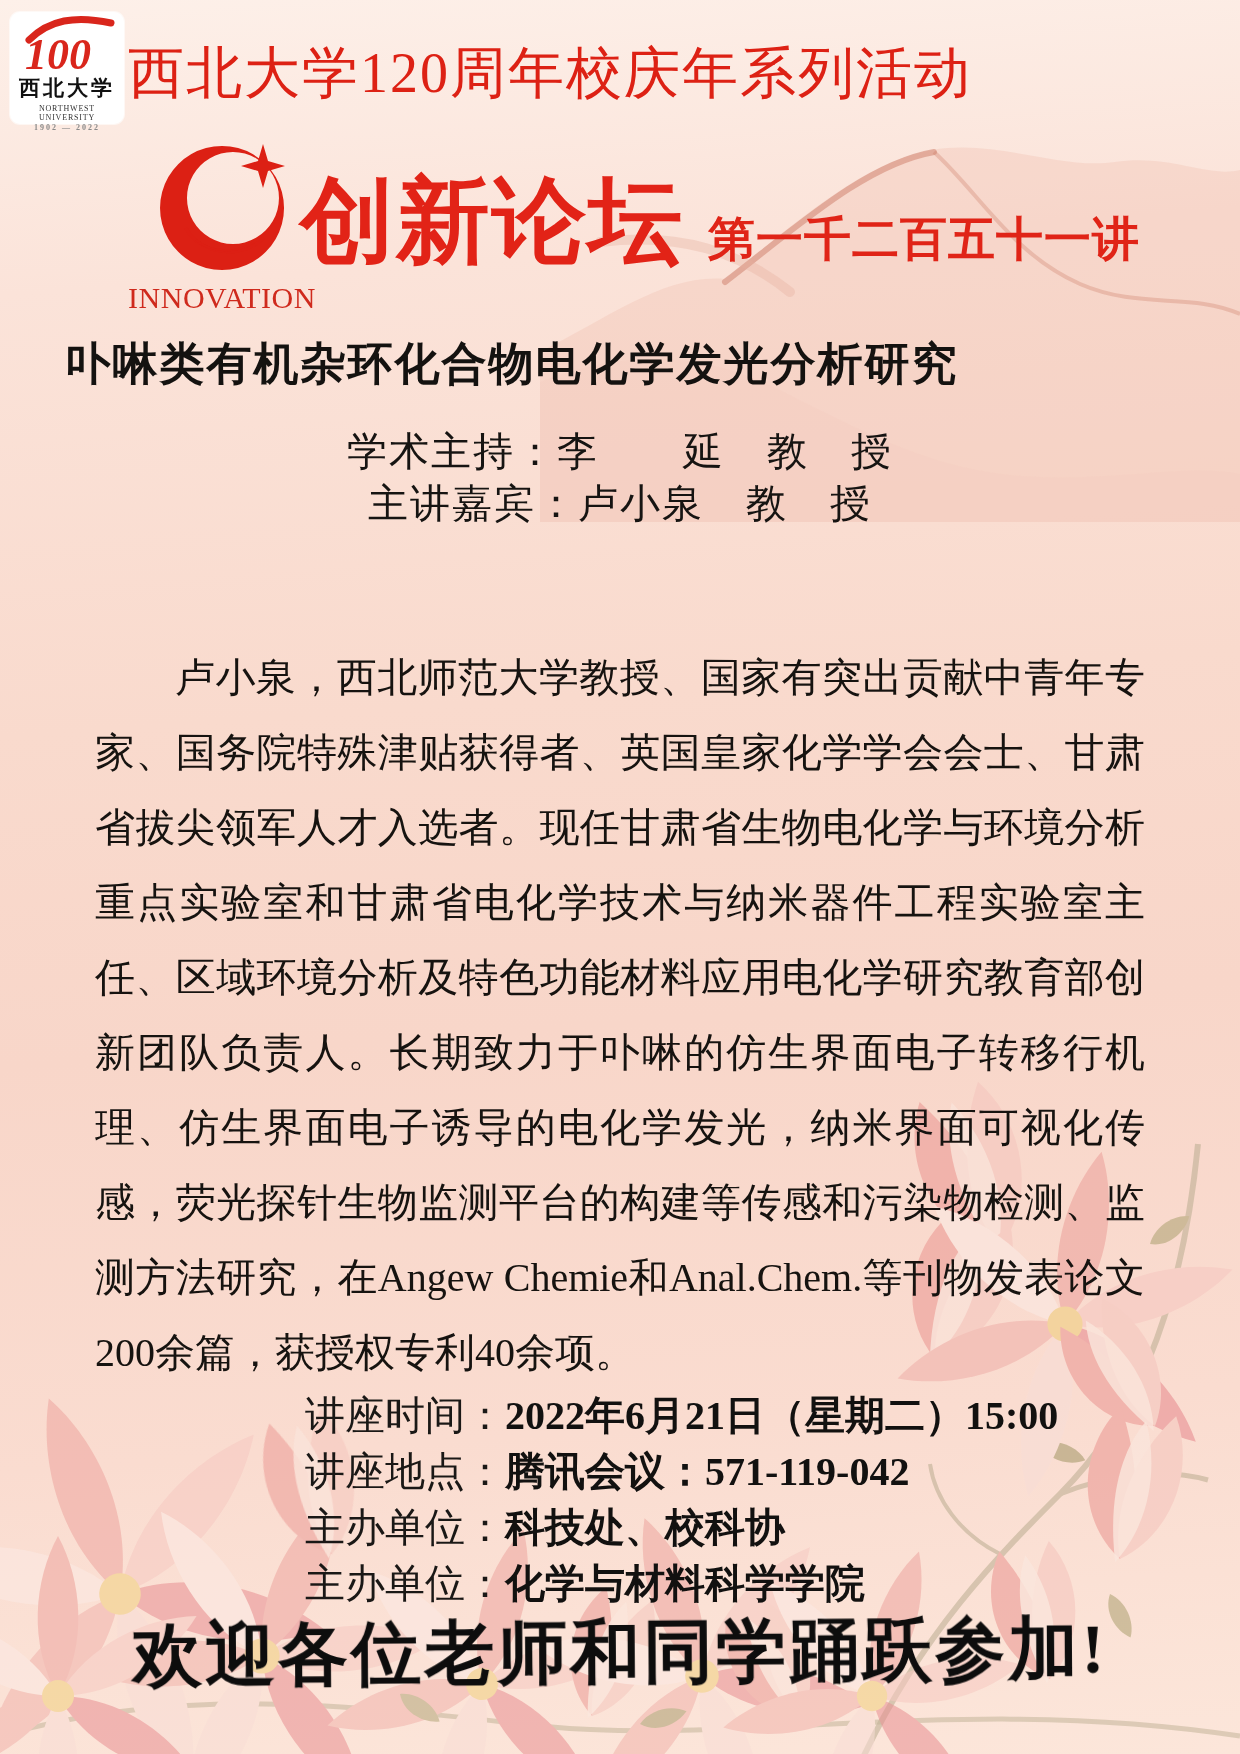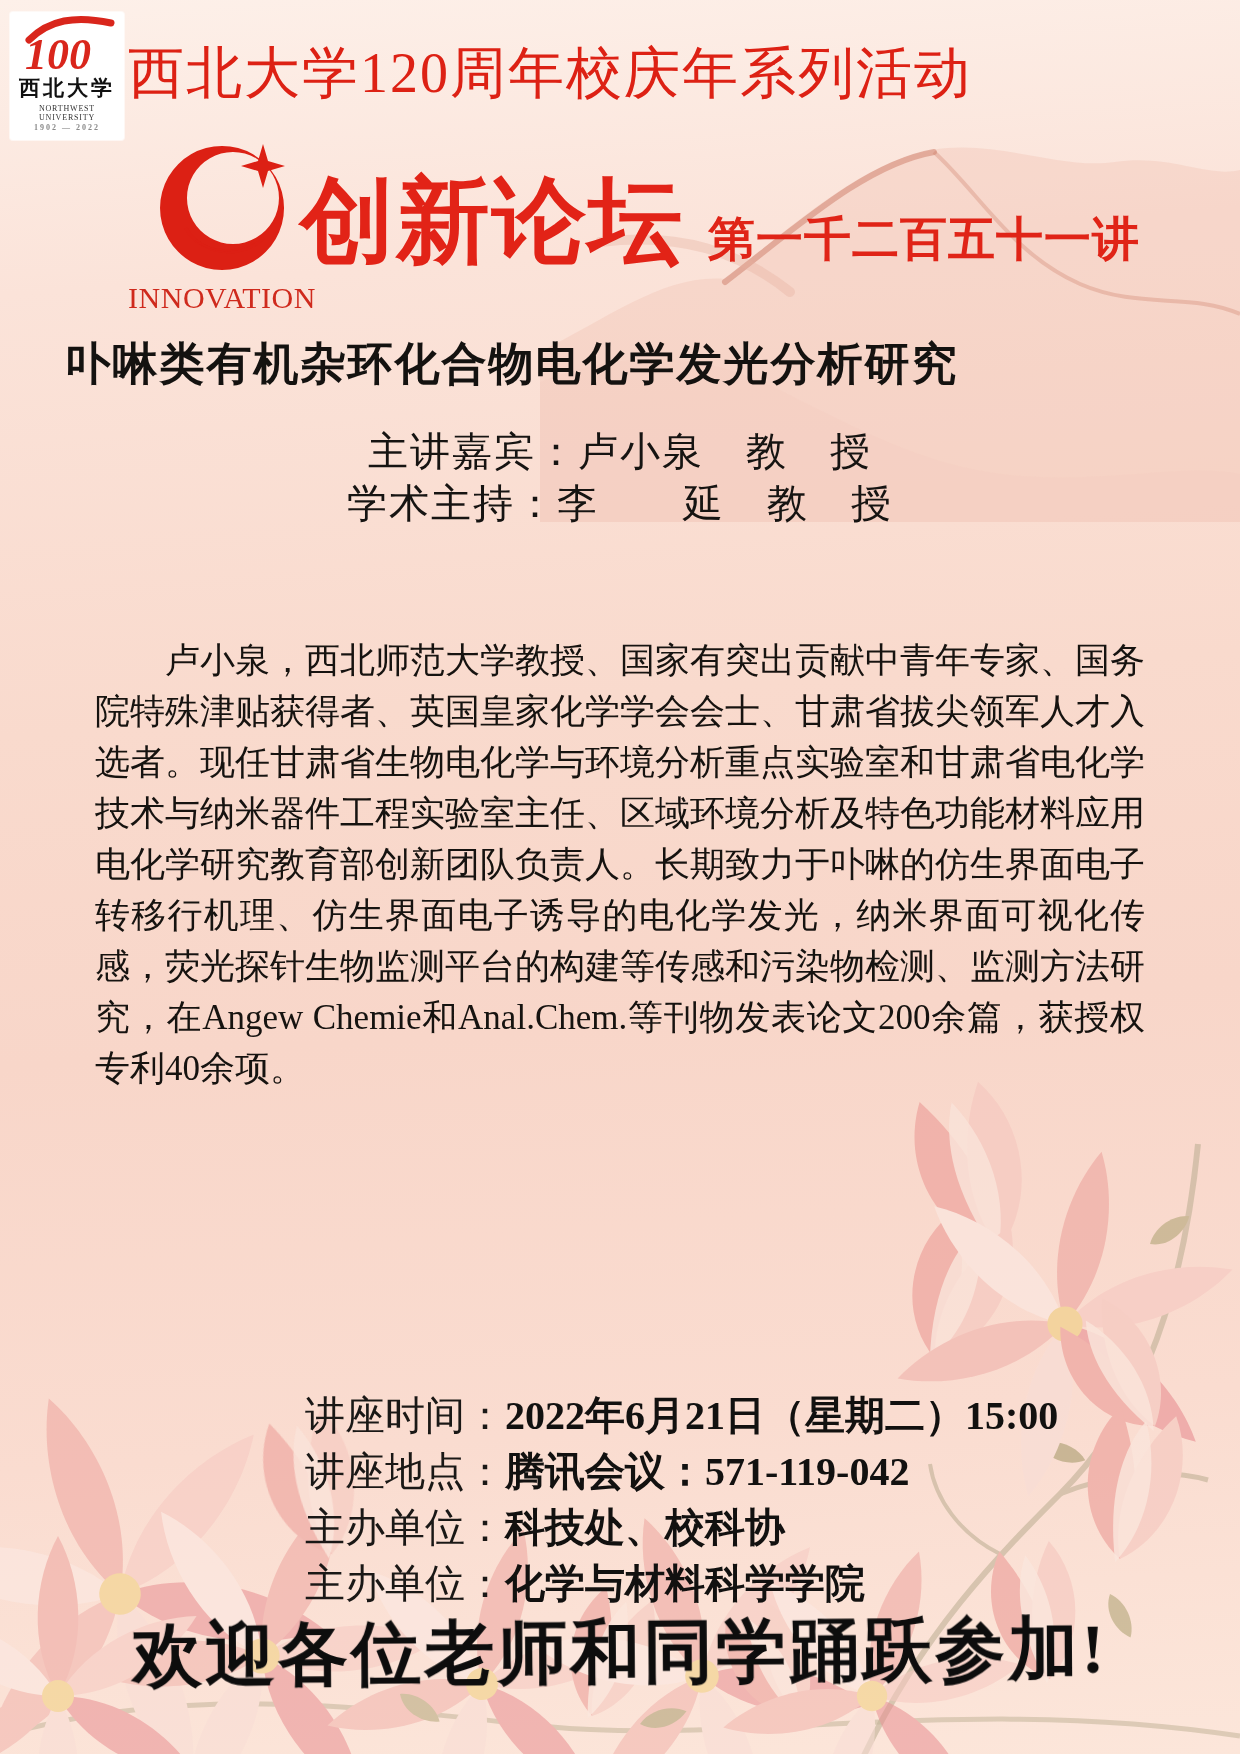--- a/index.html
+++ b/index.html
@@ -13,7 +13,7 @@
   .txt{position:absolute;z-index:2;}
 
   
-  .uni-logo{left:10px;top:12px;width:114px;height:128px;background:#ffffff;border-radius:3px;
+  .uni-logo{left:10px;top:12px;width:114px;height:112px;background:#ffffff;border-radius:10px;
     text-align:center;z-index:3;box-shadow:0 0 0 1px rgba(255,255,255,.6);}
   .uni-logo .cn{font-size:21px;font-weight:bold;letter-spacing:3px;color:#111;margin-top:-4px;}
   .uni-logo .en{font-size:8px;letter-spacing:.8px;color:#333;margin-top:2px;}

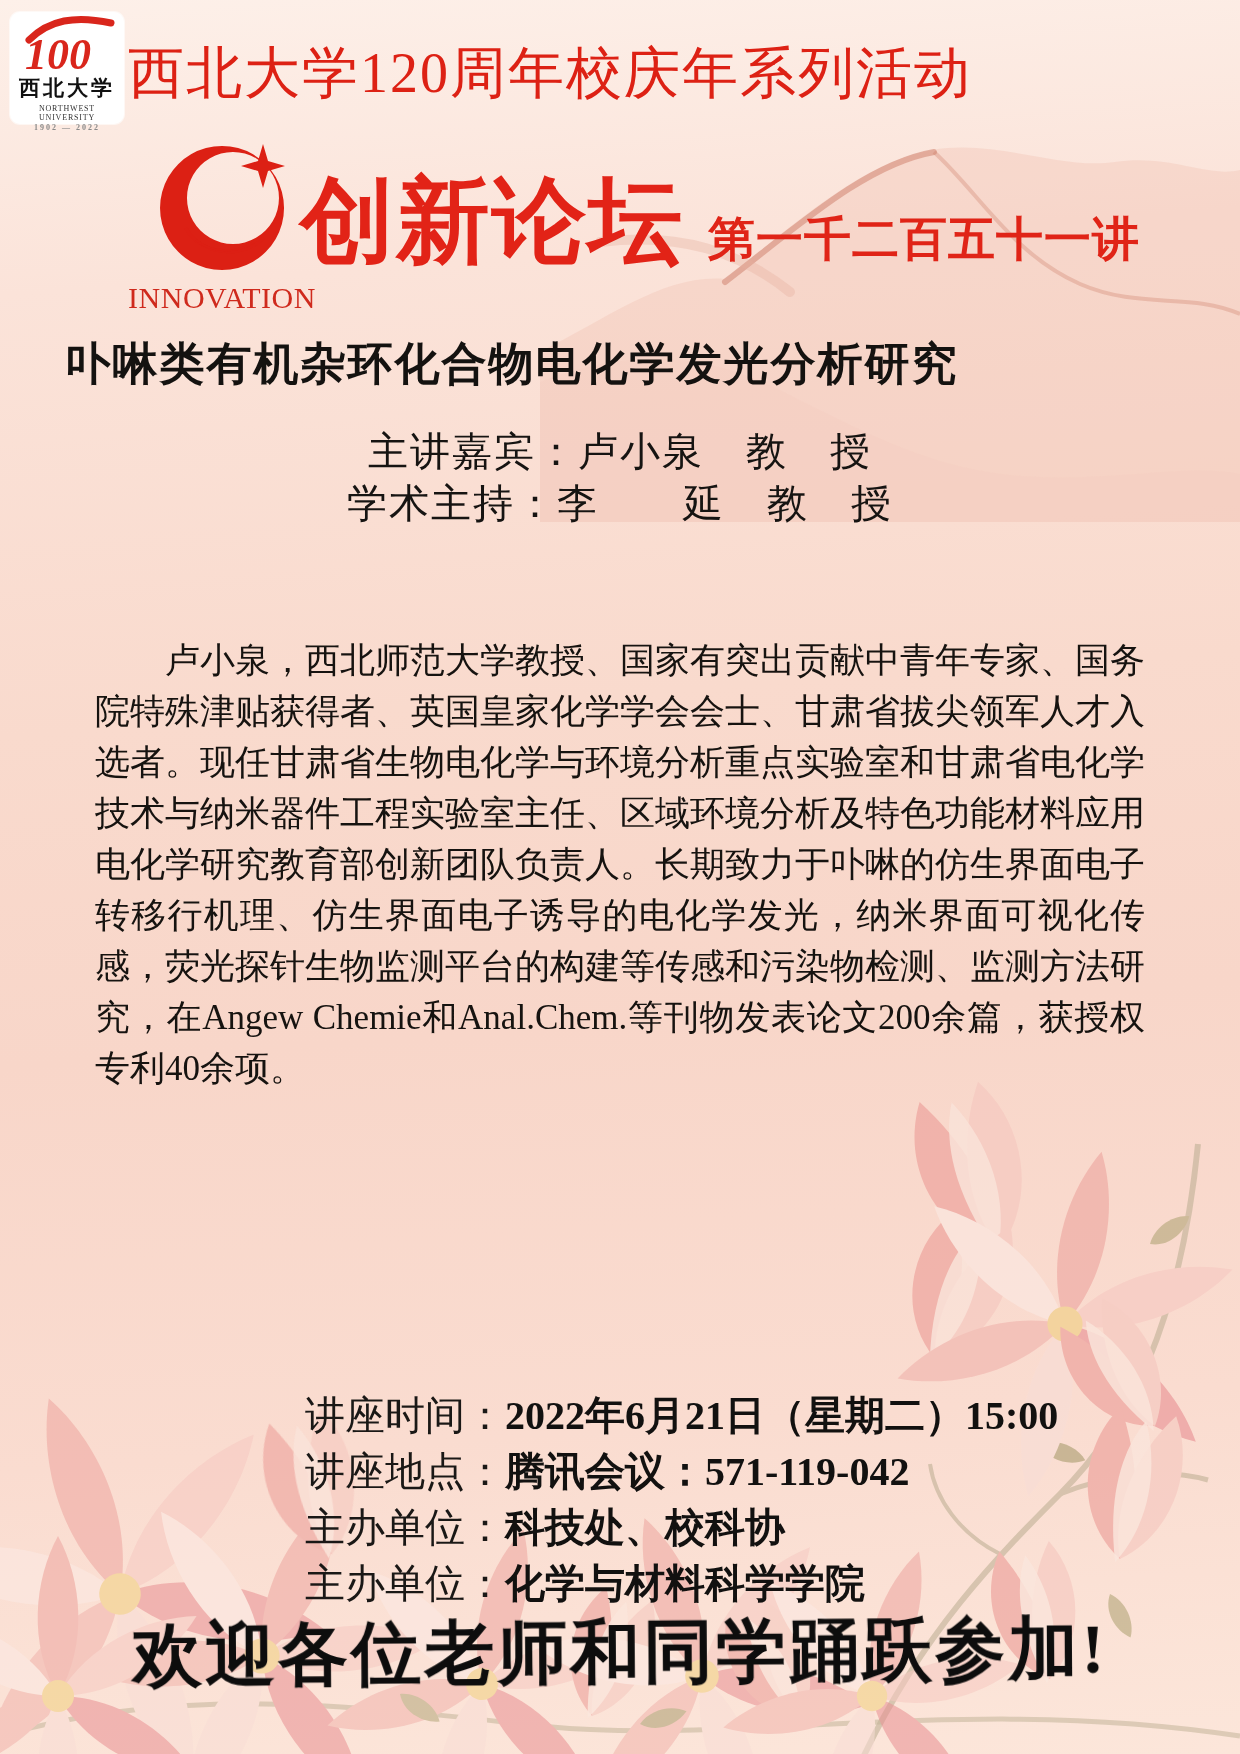--- a/index.html
+++ b/index.html
@@ -137,8 +137,8 @@
 <div class="txt lecture-title">卟啉类有机杂环化合物电化学发光分析研究</div>
 
 <div class="txt guest-lines">
+  <div>学术主持：李　　延　教　授</div>
   <div>主讲嘉宾：卢小泉　教　授</div>
-  <div>学术主持：李　　延　教　授</div>
 </div>
 
 <p class="txt bio">卢小泉，西北师范大学教授、国家有突出贡献中青年专家、国务院特殊津贴获得者、英国皇家化学学会会士、甘肃省拔尖领军人才入选者。现任甘肃省生物电化学与环境分析重点实验室和甘肃省电化学技术与纳米器件工程实验室主任、区域环境分析及特色功能材料应用电化学研究教育部创新团队负责人。长期致力于卟啉的仿生界面电子转移行机理、仿生界面电子诱导的电化学发光，纳米界面可视化传感，荧光探针生物监测平台的构建等传感和污染物检测、监测方法研究，在Angew Chemie和Anal.Chem.等刊物发表论文200余篇，获授权专利40余项。</p>

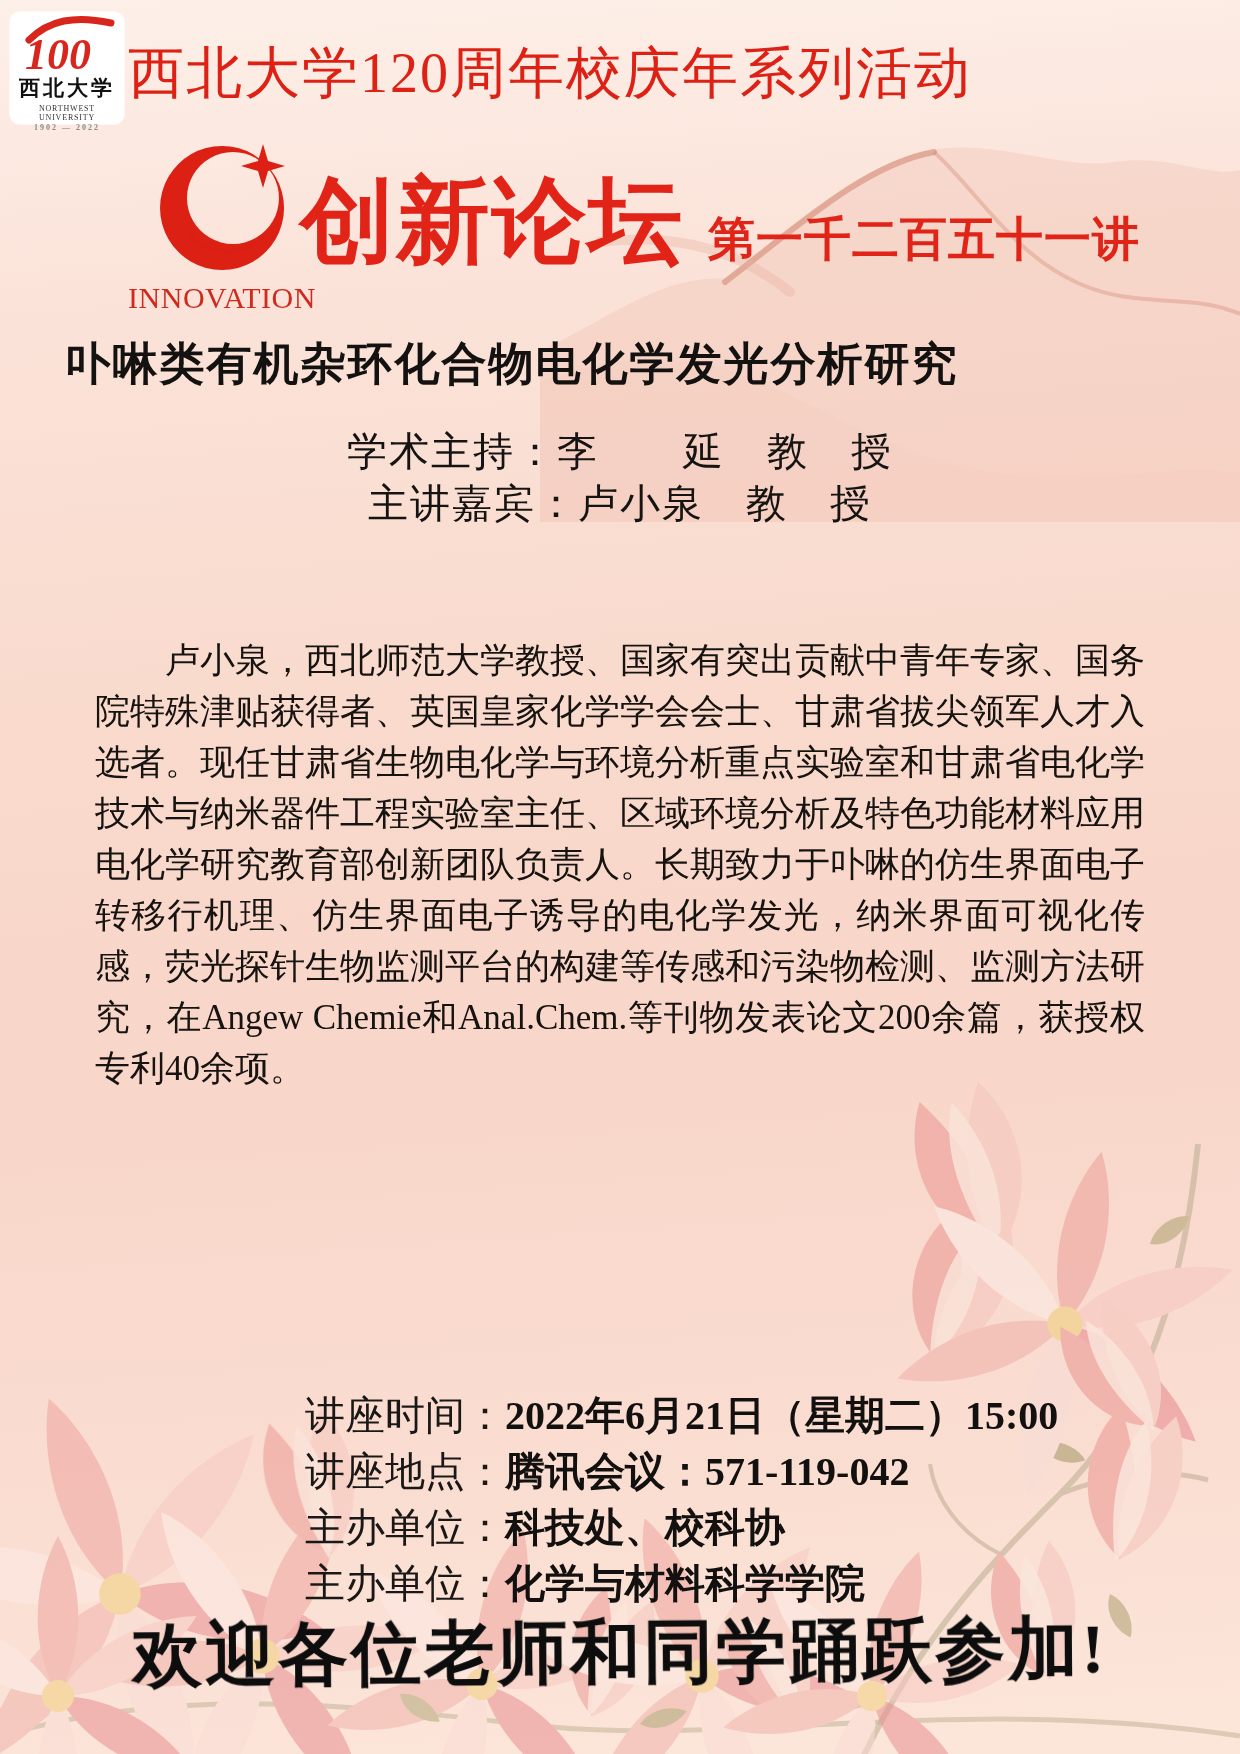--- a/index.html
+++ b/index.html
@@ -37,7 +37,7 @@
   .guest-lines{left:0;top:426px;width:1240px;text-align:center;font-size:40px;line-height:52px;
     letter-spacing:2px;color:#161412;}
 
-  .bio{left:95px;top:600px;width:1050px;font-size:35px;line-height:51px;text-align:justify;
+  .bio{left:95px;top:600px;width:1050px;font-size:40px;line-height:75px;text-align:justify;
     text-indent:2em;color:#161310;}
 
   

